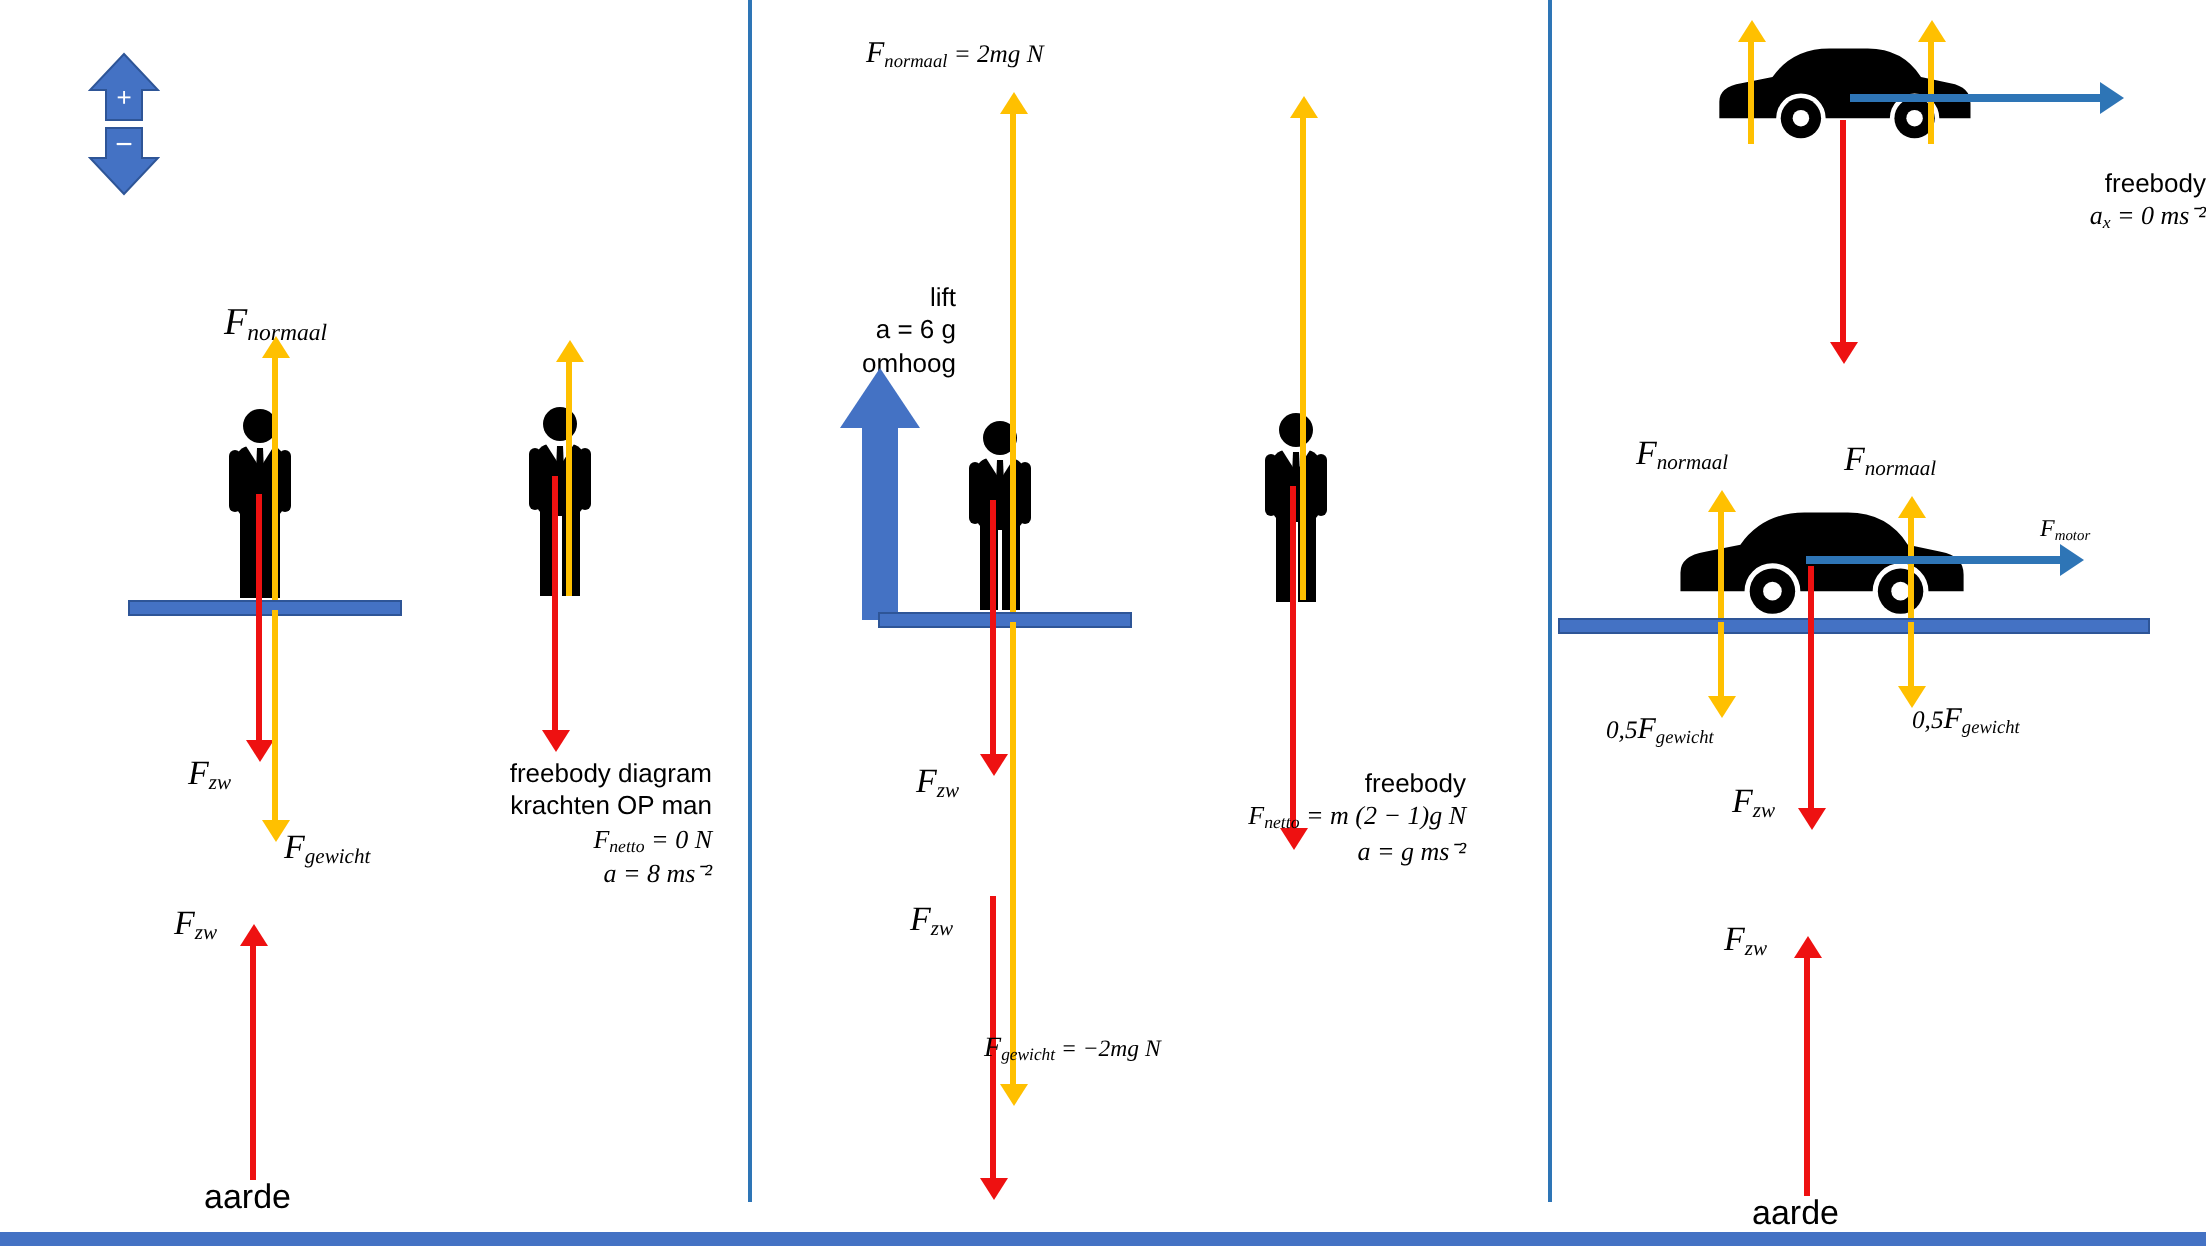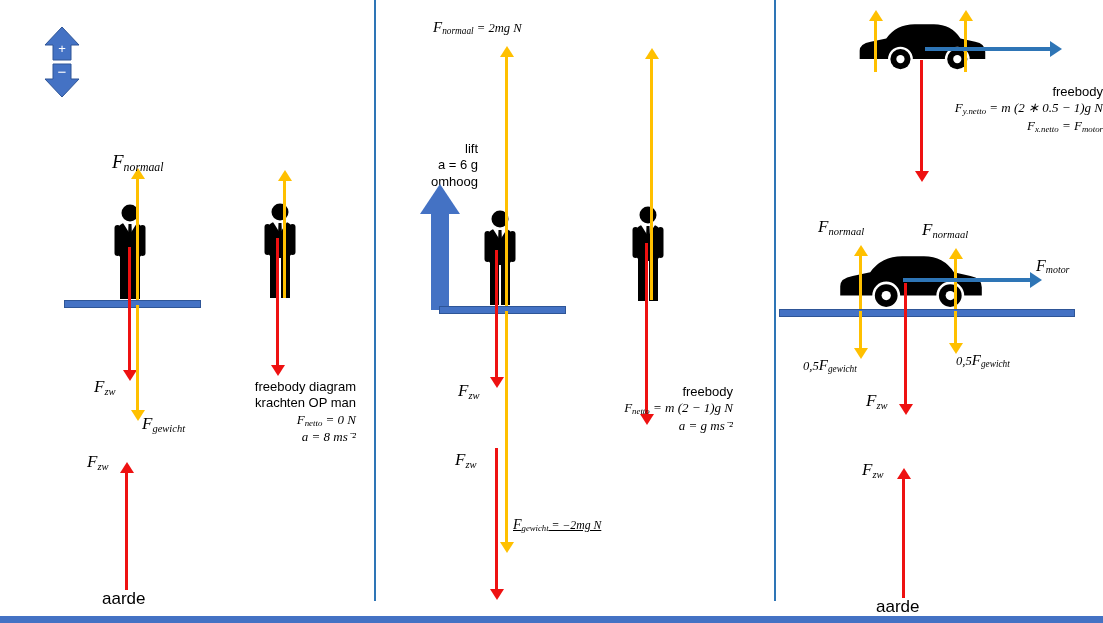--- a/index.html
+++ b/index.html
@@ -188,9 +188,6 @@
   <div class="caption" style="left:932px; top:84px; width:171px;">
     <div>freebody</div>
     <div class="cap-math">
-      <span class="mf">F</span><span class="msub">y.netto</span><span class="mrest"> = m (2 ∗ 0.5 − 1)g N</span>
-    </div>
-    <div class="cap-math">
       <span class="mf">F</span><span class="msub">x.netto</span><span class="mrest"> = </span><span class="mf">F</span><span class="msub">motor</span>
     </div>
   </div>

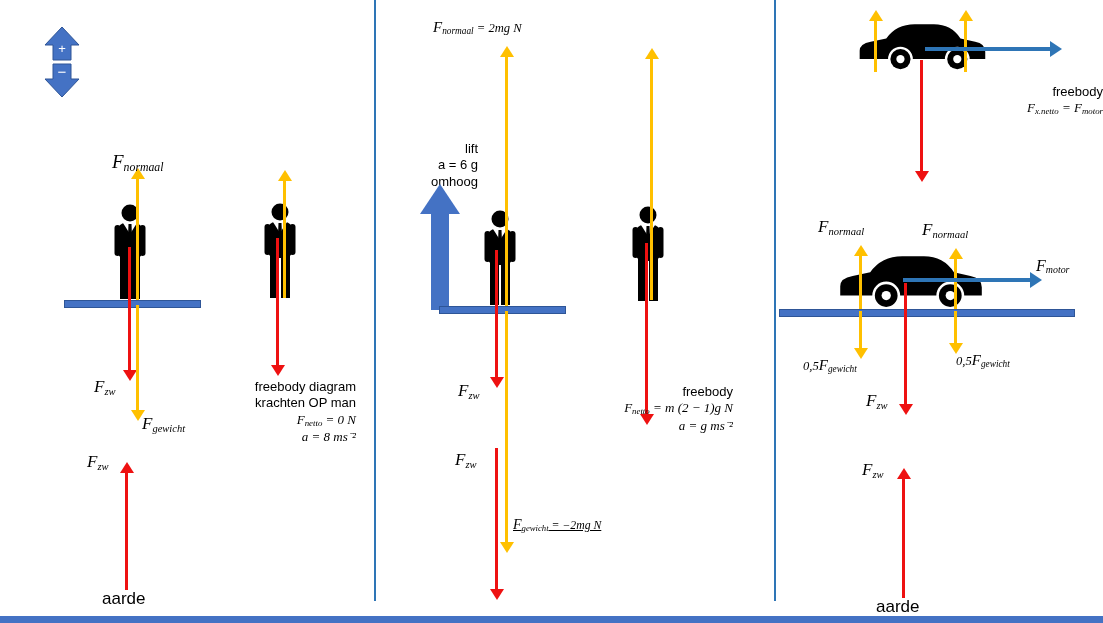--- a/index.html
+++ b/index.html
@@ -188,6 +188,9 @@
   <div class="caption" style="left:932px; top:84px; width:171px;">
     <div>freebody</div>
     <div class="cap-math">
+      <span class="mf">a</span><span class="msub">x</span><span class="mrest"> = 0 ms⁻²</span>
+    </div>
+    <div class="cap-math">
       <span class="mf">F</span><span class="msub">x.netto</span><span class="mrest"> = </span><span class="mf">F</span><span class="msub">motor</span>
     </div>
   </div>

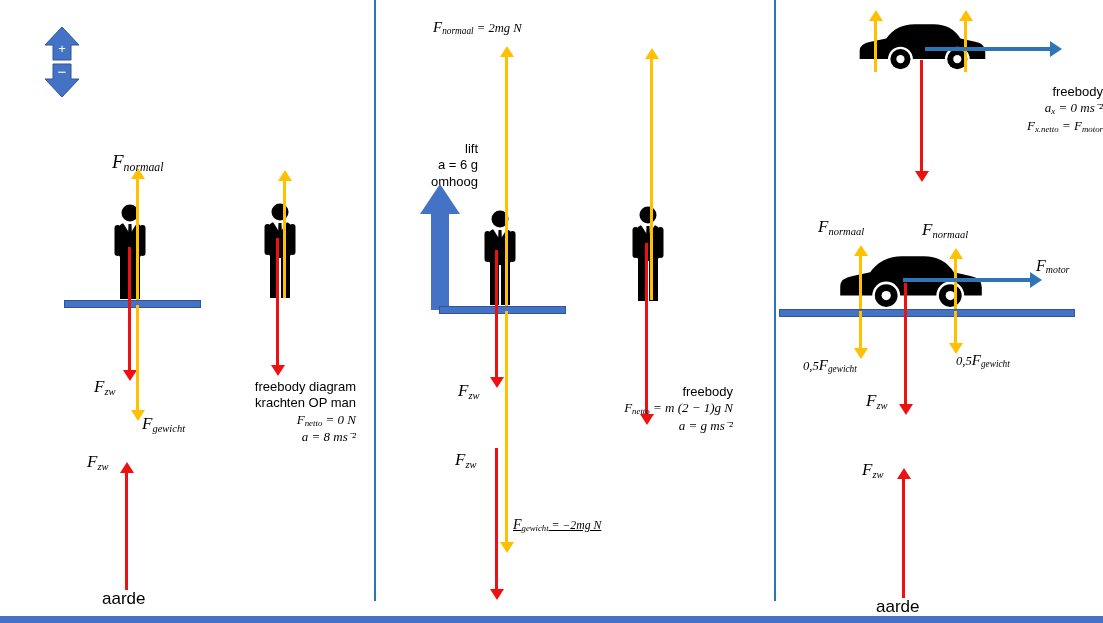--- a/index.html
+++ b/index.html
@@ -190,9 +190,6 @@
     <div class="cap-math">
       <span class="mf">a</span><span class="msub">x</span><span class="mrest"> = 0 ms⁻²</span>
     </div>
-    <div class="cap-math">
-      <span class="mf">F</span><span class="msub">x.netto</span><span class="mrest"> = </span><span class="mf">F</span><span class="msub">motor</span>
-    </div>
   </div>
 
   <div class="mlabel fs17" style="left:818px; top:218px;">

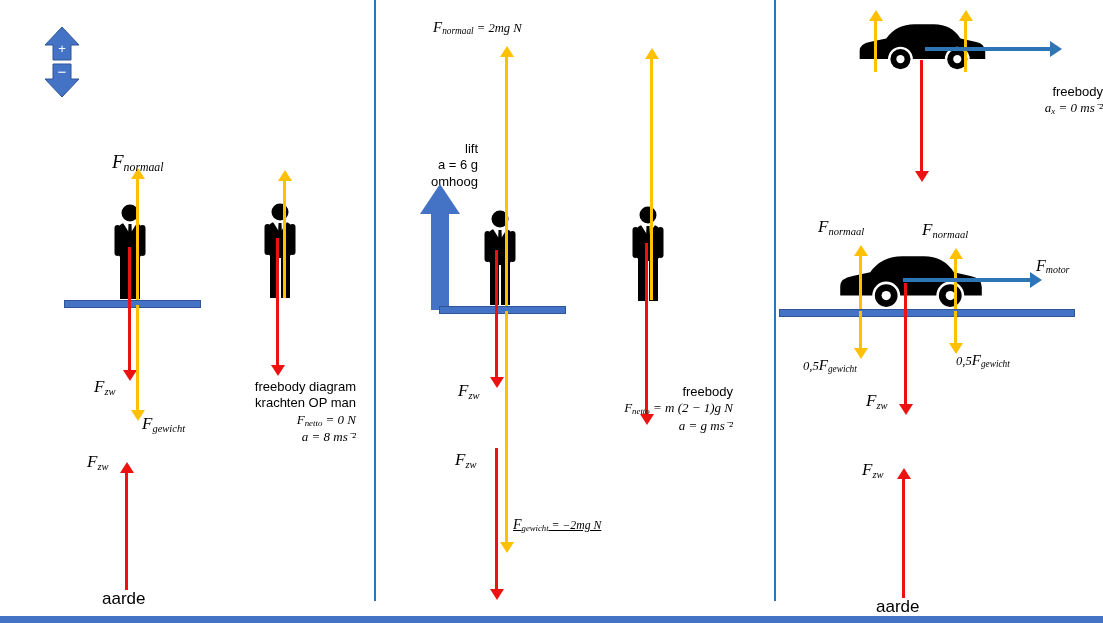--- a/index.html
+++ b/index.html
@@ -14,7 +14,7 @@
   .msub { font-size:0.62em; vertical-align:-0.25em; }
   .mrest{ font-size:0.84em; }
   .mpre { font-size:0.84em; }
-  .fs19 { font-size:19px; } .fs17 { font-size:17px; } .fs16 { font-size:16px;margin-left:16px; }
+  .fs19 { font-size:19px; } .fs17 { font-size:17px; } .fs16 { font-size:12px; }
   .fs15 { font-size:15px; } .fs14 { font-size:14px; }
 
   .plain { position:absolute; font-size:17px; white-space:nowrap; }

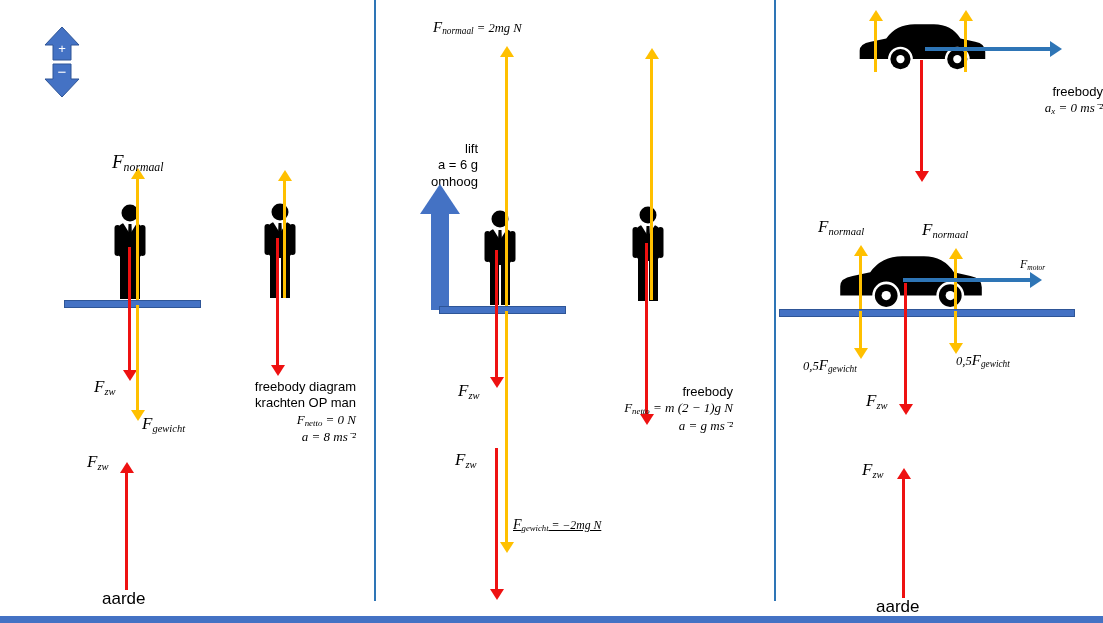--- a/index.html
+++ b/index.html
@@ -165,7 +165,7 @@
   <div class="mlabel fs17" style="left:455px; top:451px;">
     <span class="mf">F</span><span class="msub">zw</span>
   </div>
-  <div class="mlabel fs14" style="left:513px; top:518px;text-decoration:underline;">
+  <div class="mlabel fs14" style="left:492px; top:518px;">
     <span class="mf">F</span><span class="msub">gewicht</span><span class="mrest"> = −2mg N</span>
   </div>
 

